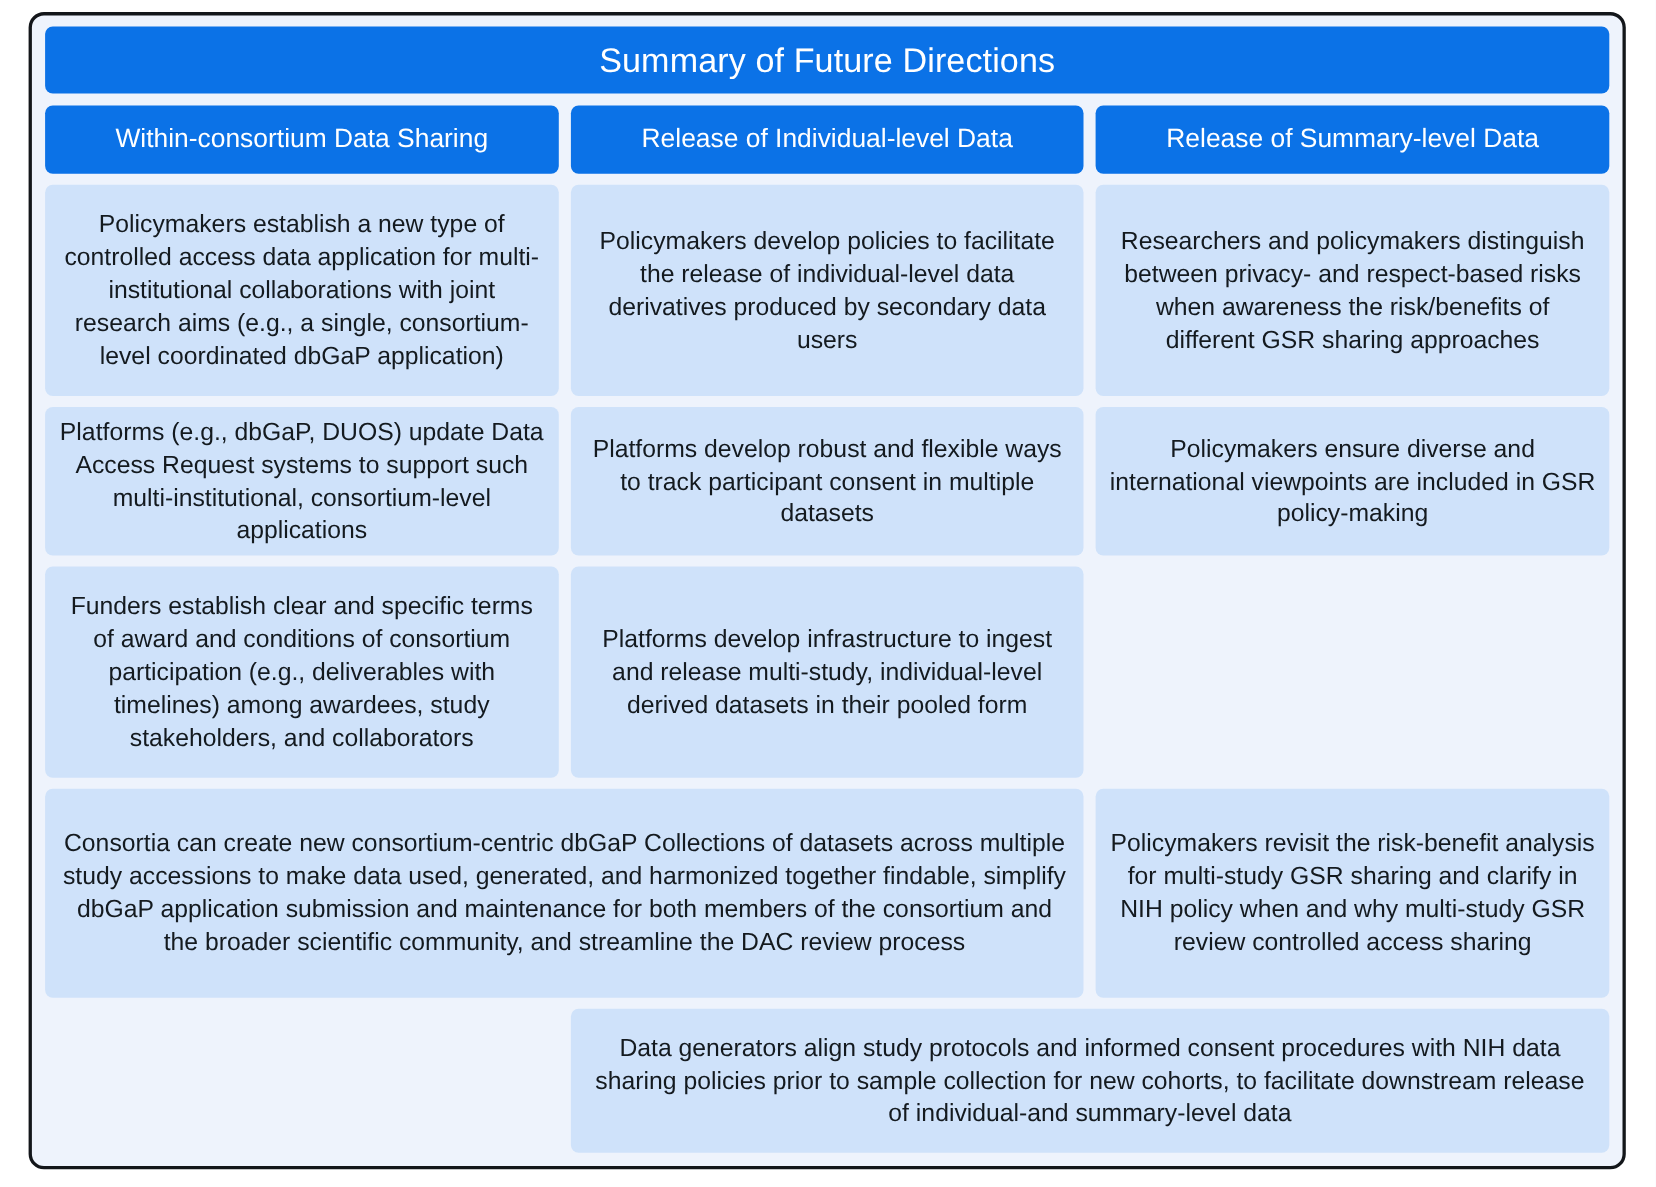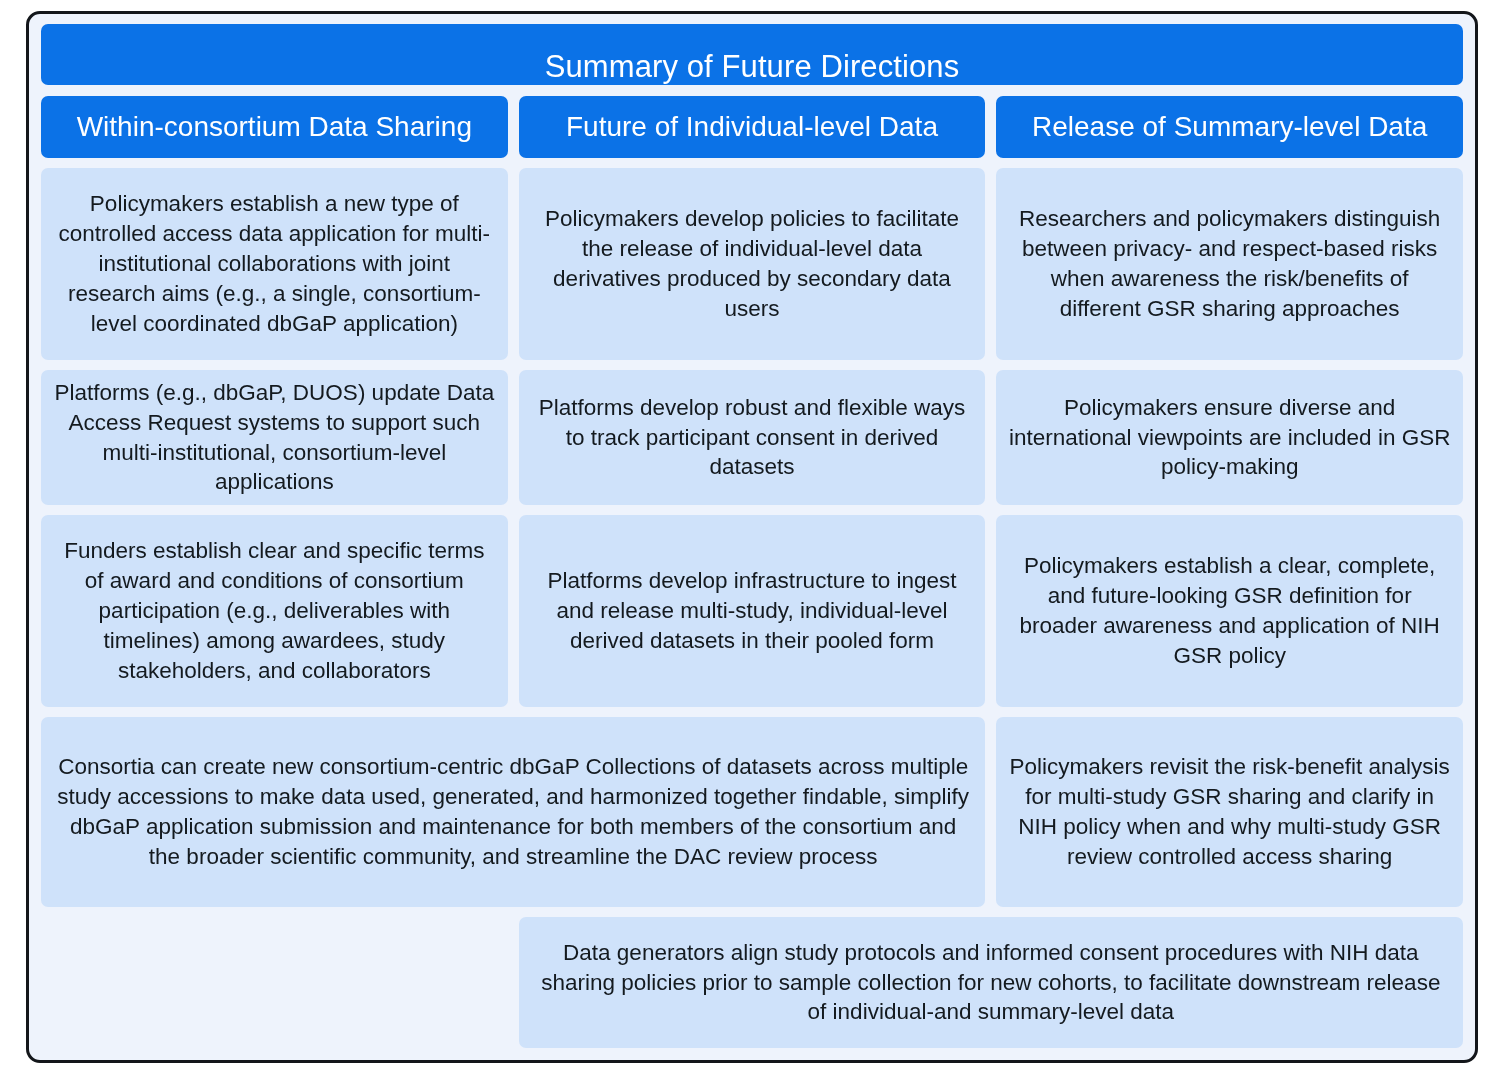--- a/index.html
+++ b/index.html
@@ -36,7 +36,7 @@
     border-radius: 7px;
     height: 61px;
     display: flex;
-    align-items: flex-end;
+    align-items: center;
     justify-content: center;
     font-size: 31px;
     font-weight: 400;

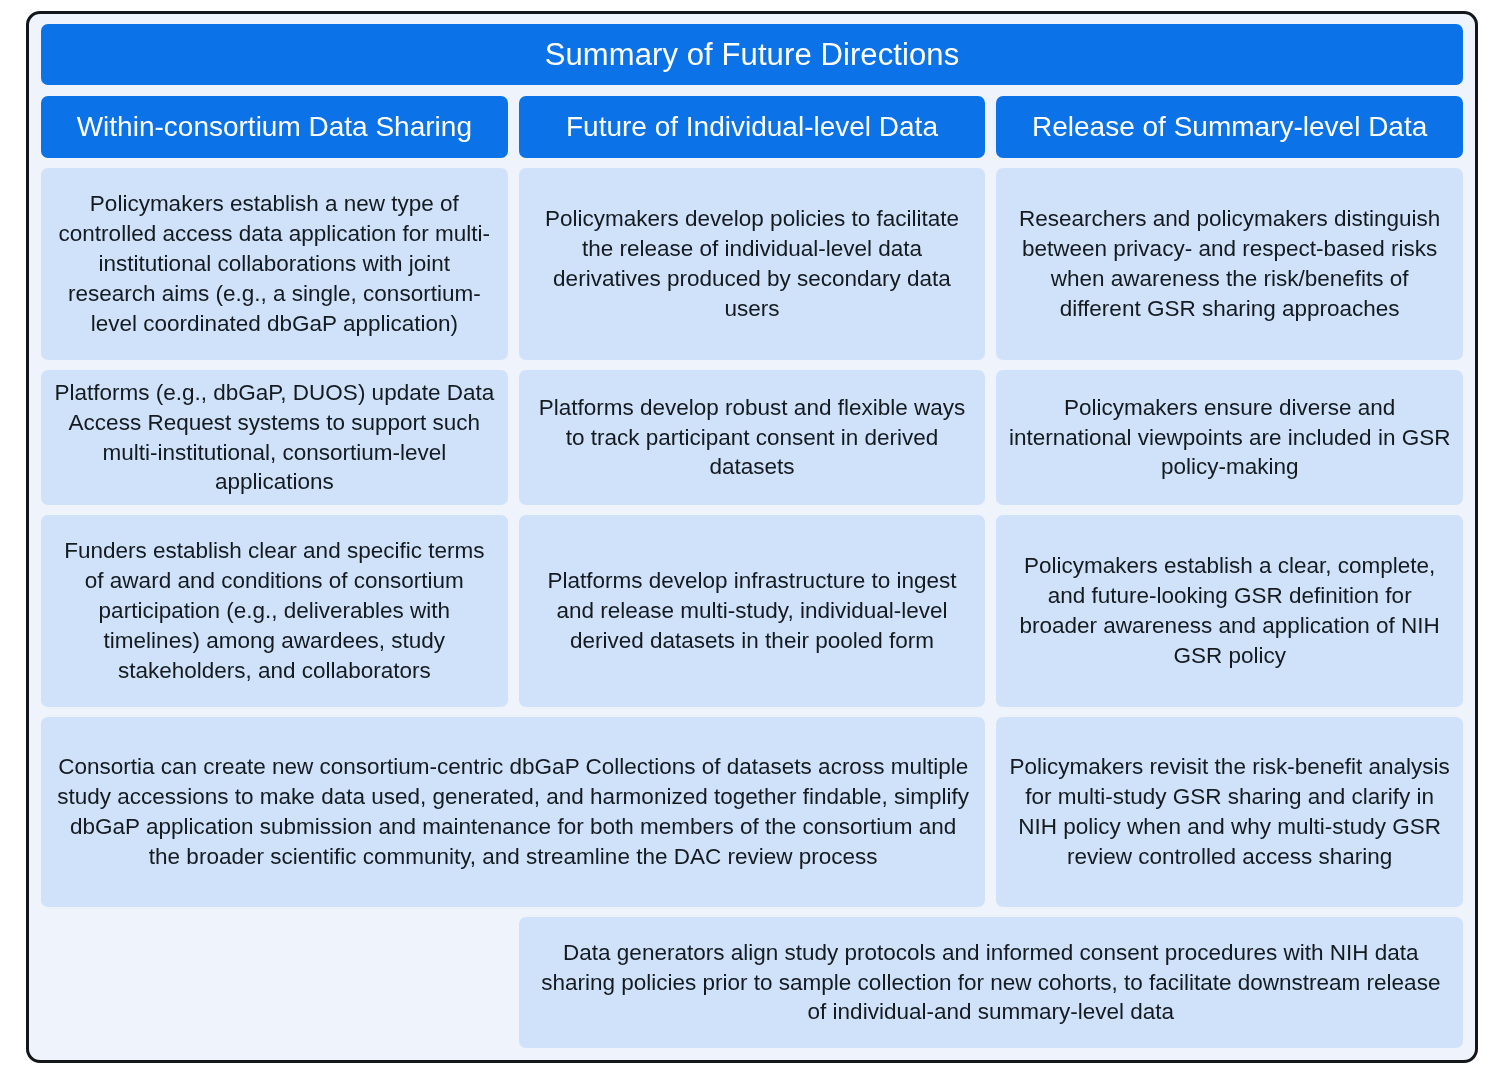--- a/index.html
+++ b/index.html
@@ -63,7 +63,7 @@
     align-items: center;
     justify-content: center;
     text-align: center;
-    font-size: 28px;
+    font-size: 24px;
     font-weight: 400;
     padding: 0 0;
     box-sizing: border-box;

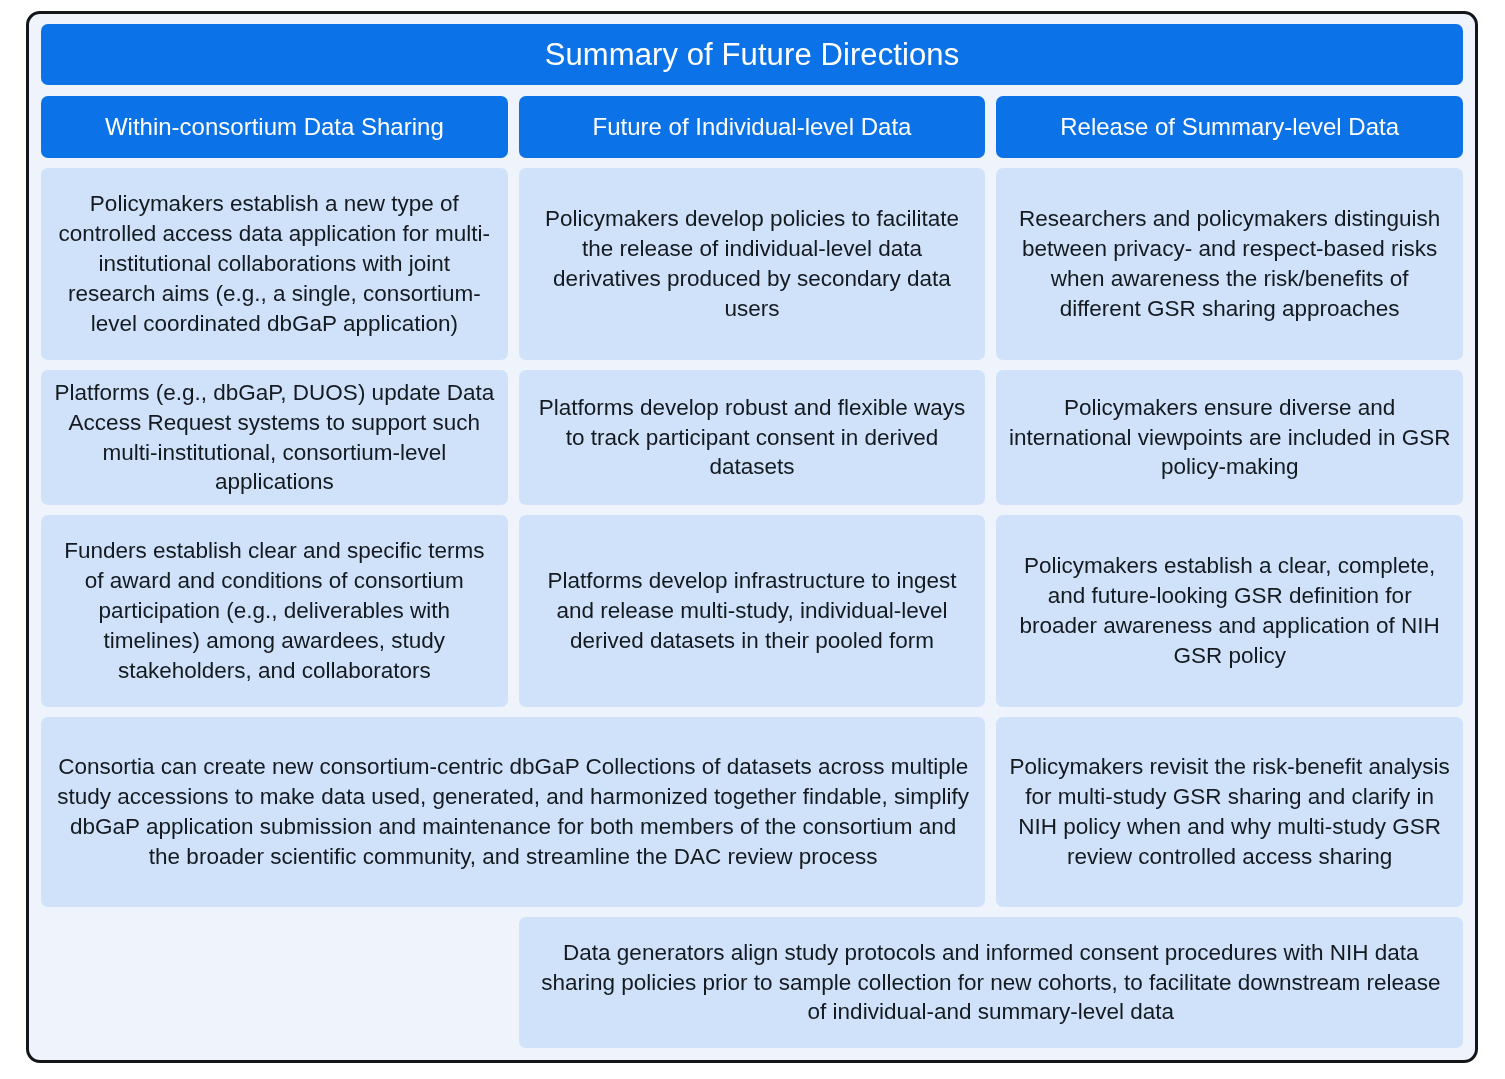--- a/index.html
+++ b/index.html
@@ -106,7 +106,7 @@
       <span>Within-consortium Data Sharing</span>
     </div>
     <div class="col-head">
-      <span>Future of Individual-level Data</span>
+      <span>Release of Individual-level Data</span>
     </div>
     <div class="col-head">
       <span>Release of Summary-level Data</span>

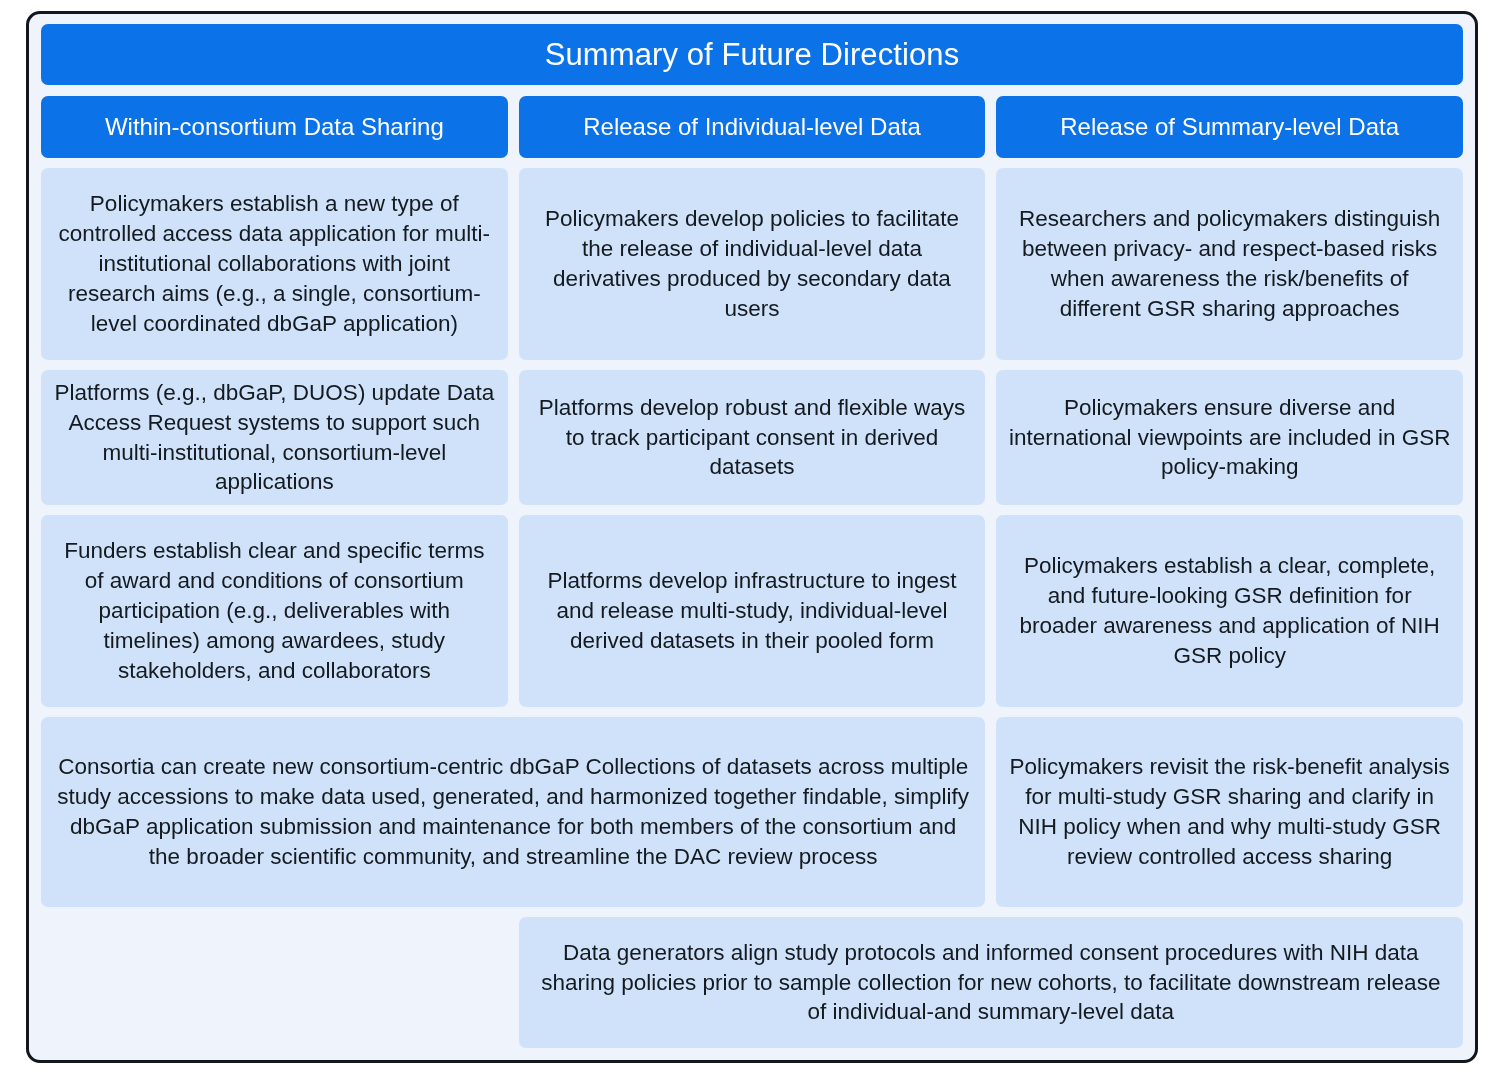--- a/index.html
+++ b/index.html
@@ -126,7 +126,7 @@
       <span class="cell-text">Platforms (e.g., dbGaP, DUOS) update Data Access Request systems to support such multi-institutional, consortium-level applications</span>
     </div>
     <div class="cell">
-      <span class="cell-text">Platforms develop robust and flexible ways to track participant consent in derived datasets</span>
+      <span class="cell-text">Platforms develop robust and flexible ways to track participant consent in multiple datasets</span>
     </div>
     <div class="cell">
       <span class="cell-text">Policymakers ensure diverse and international viewpoints are included in GSR policy-making</span>

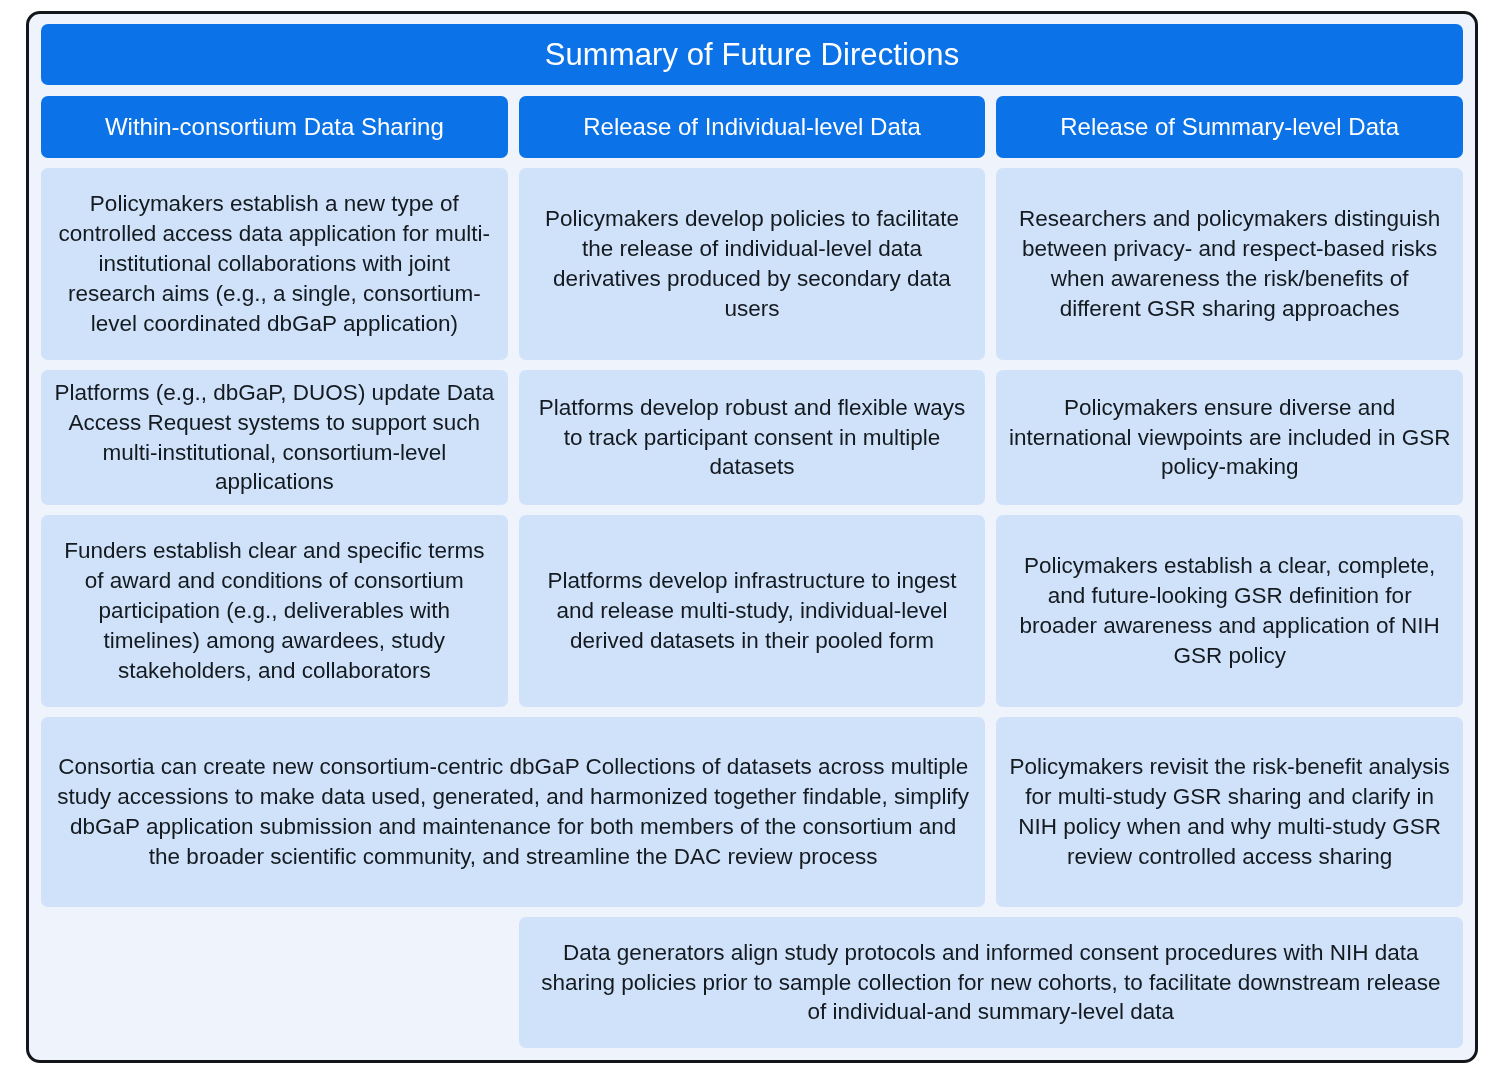--- a/index.html
+++ b/index.html
@@ -138,9 +138,6 @@
     <div class="cell">
       <span class="cell-text">Platforms develop infrastructure to ingest and release multi-study, individual-level derived datasets in their pooled form</span>
     </div>
-    <div class="cell">
-      <span class="cell-text">Policymakers establish a clear, complete, and future-looking GSR definition for broader awareness and application of NIH GSR policy</span>
-    </div>
 
     <div class="cell wide">
       <span class="cell-text">Consortia can create new consortium-centric dbGaP Collections of datasets across multiple study accessions to make data used, generated, and harmonized together findable, simplify dbGaP application submission and maintenance for both members of the consortium and the broader scientific community, and streamline the DAC review process</span>

